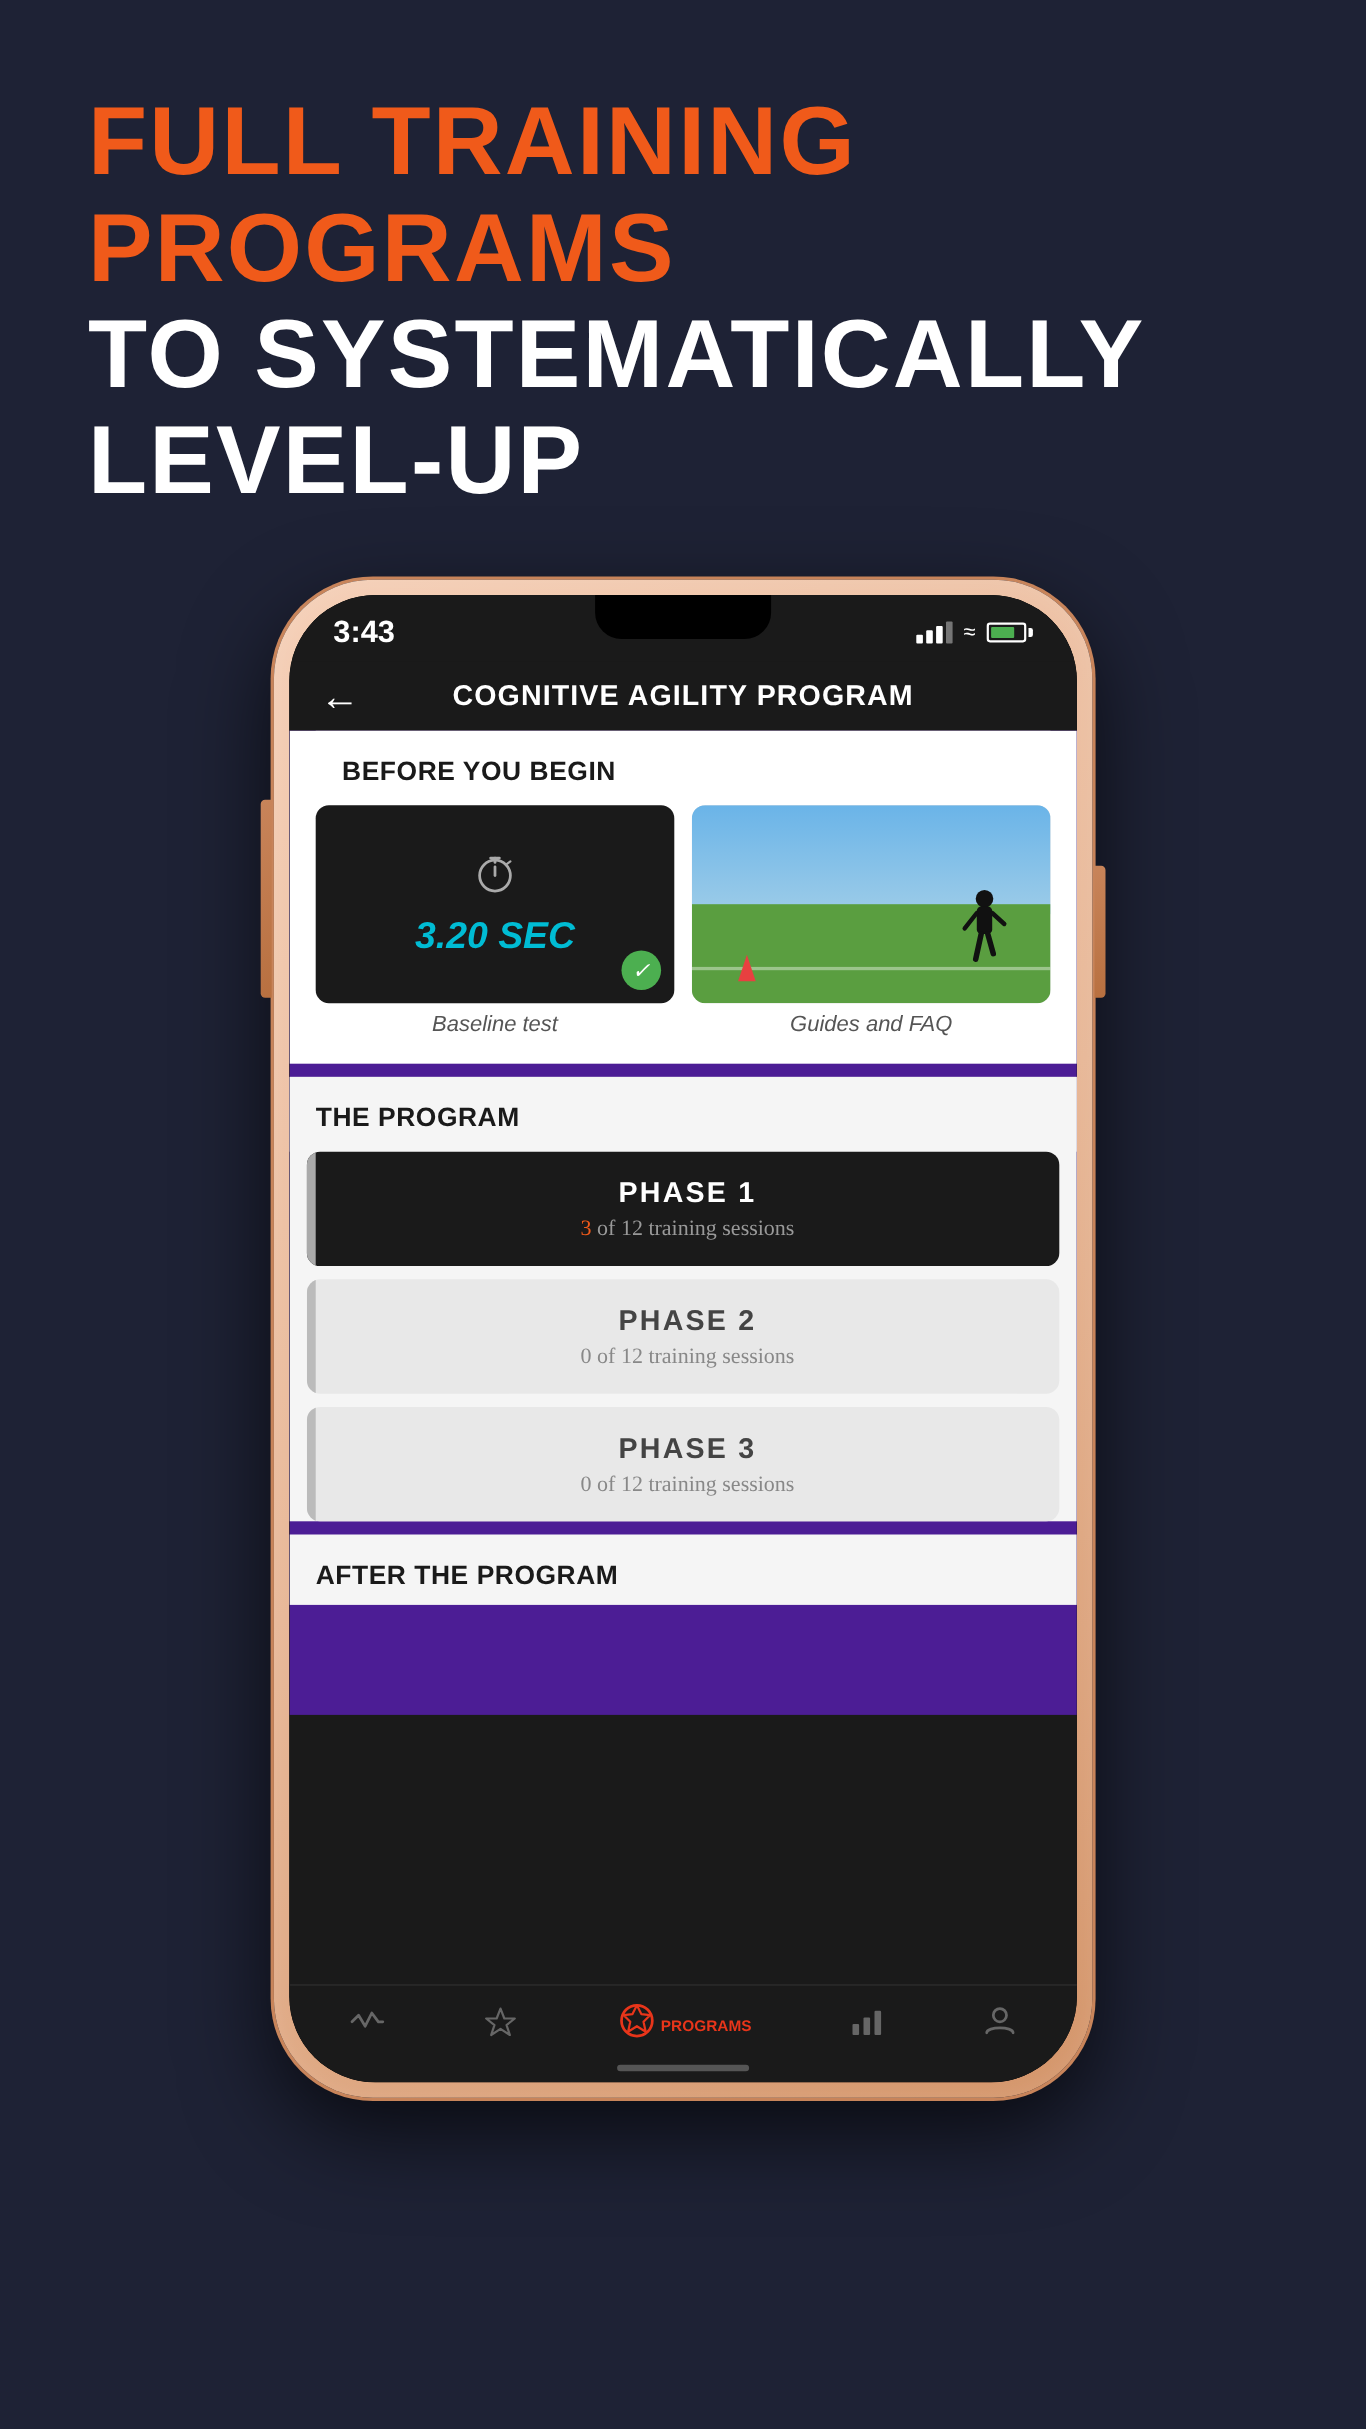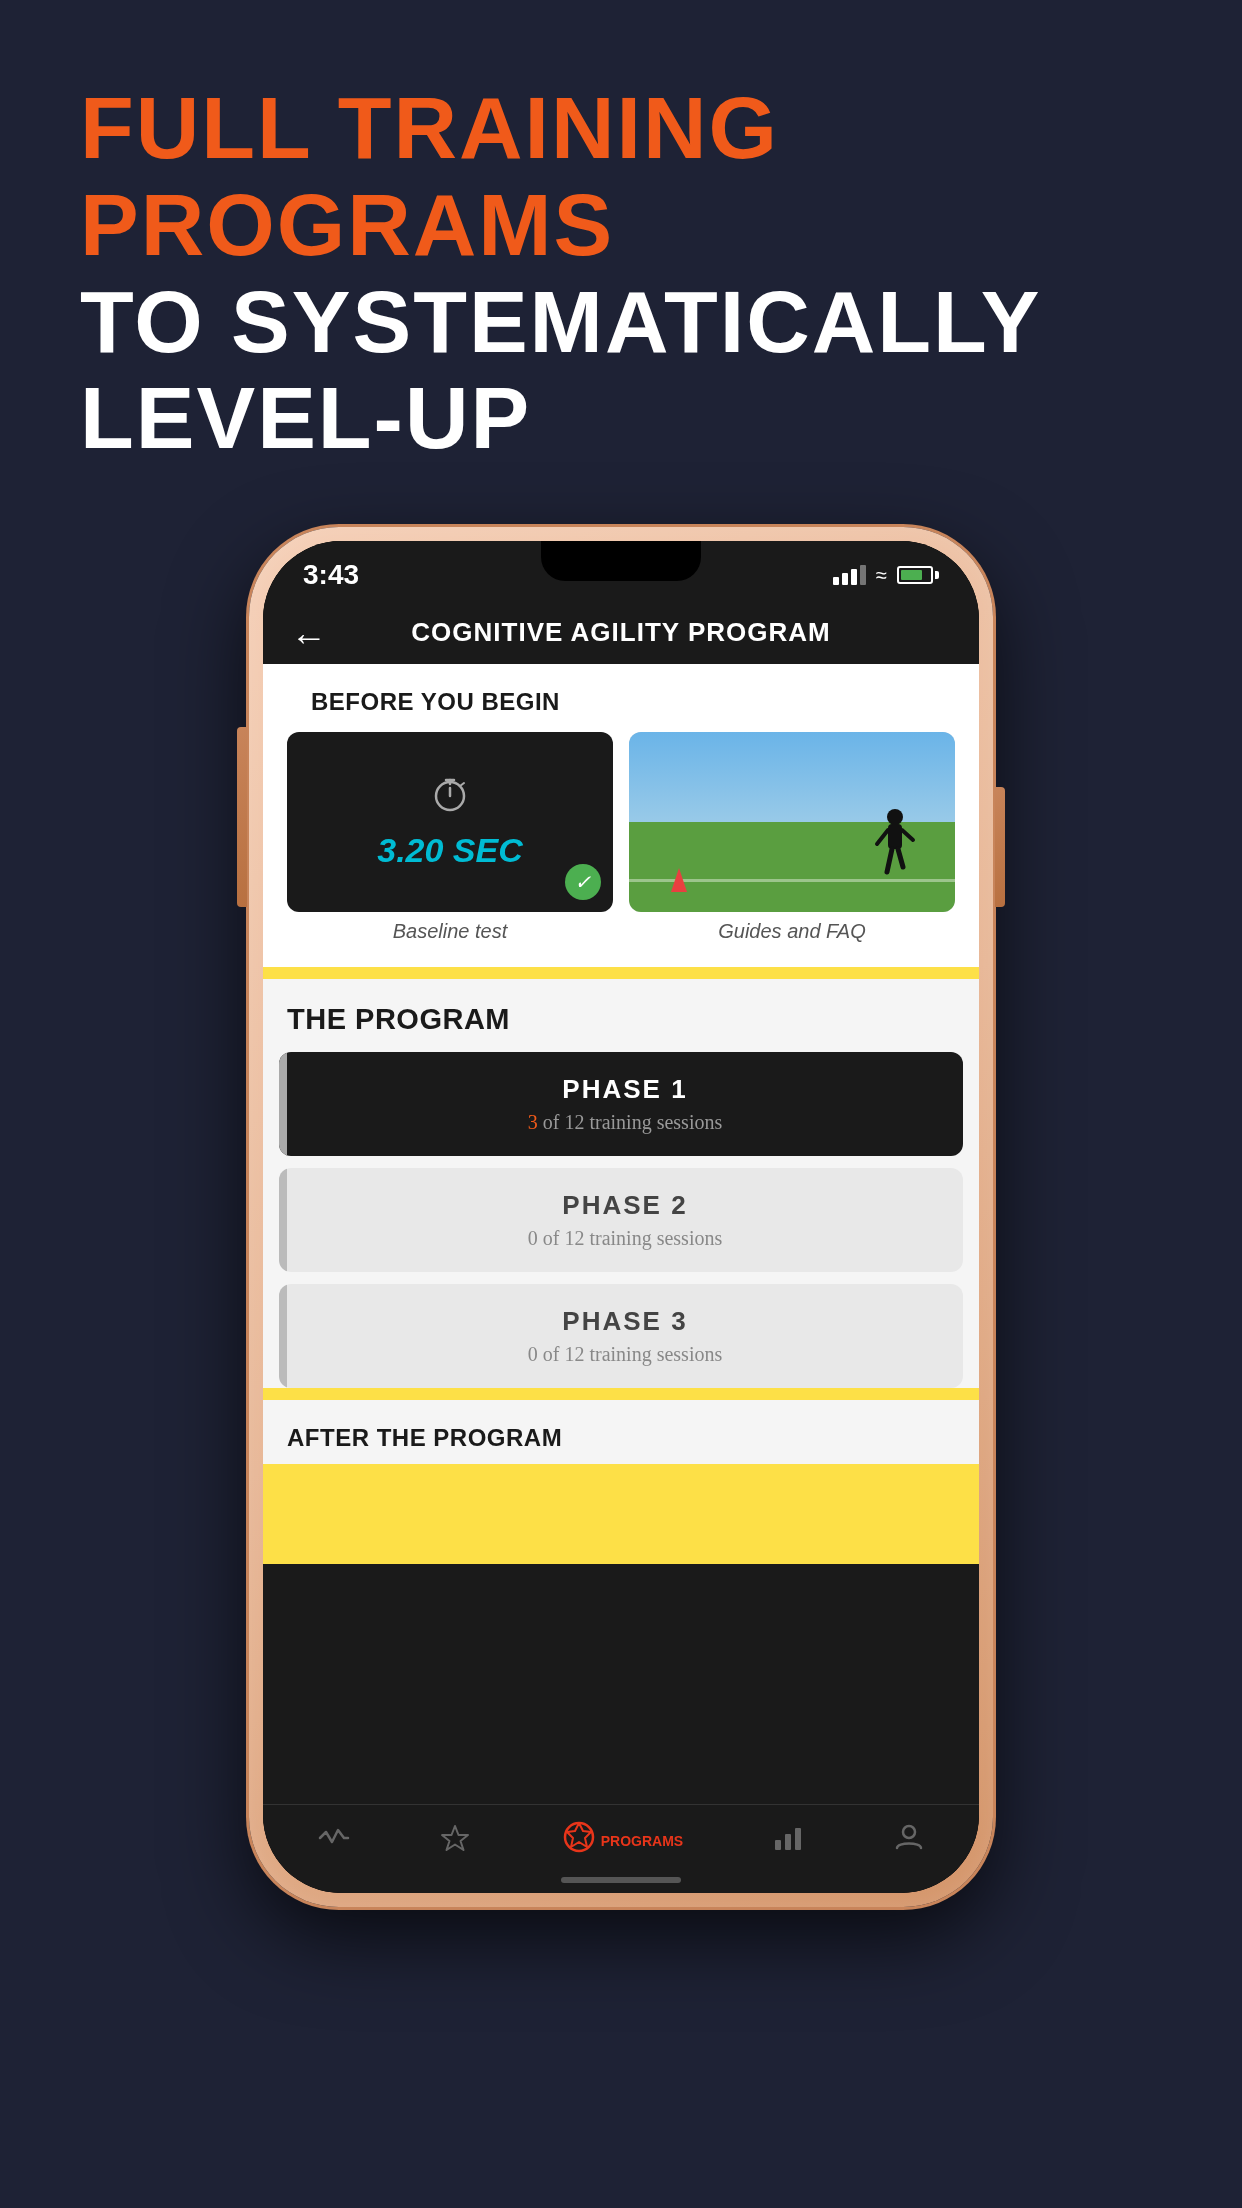--- a/index.html
+++ b/index.html
@@ -163,7 +163,7 @@
     
     .content-area {
       flex: 1;
-      background: #fde047;
+      background: #4c1d95;
       overflow-y: auto;
       padding-bottom: 100px;
     }

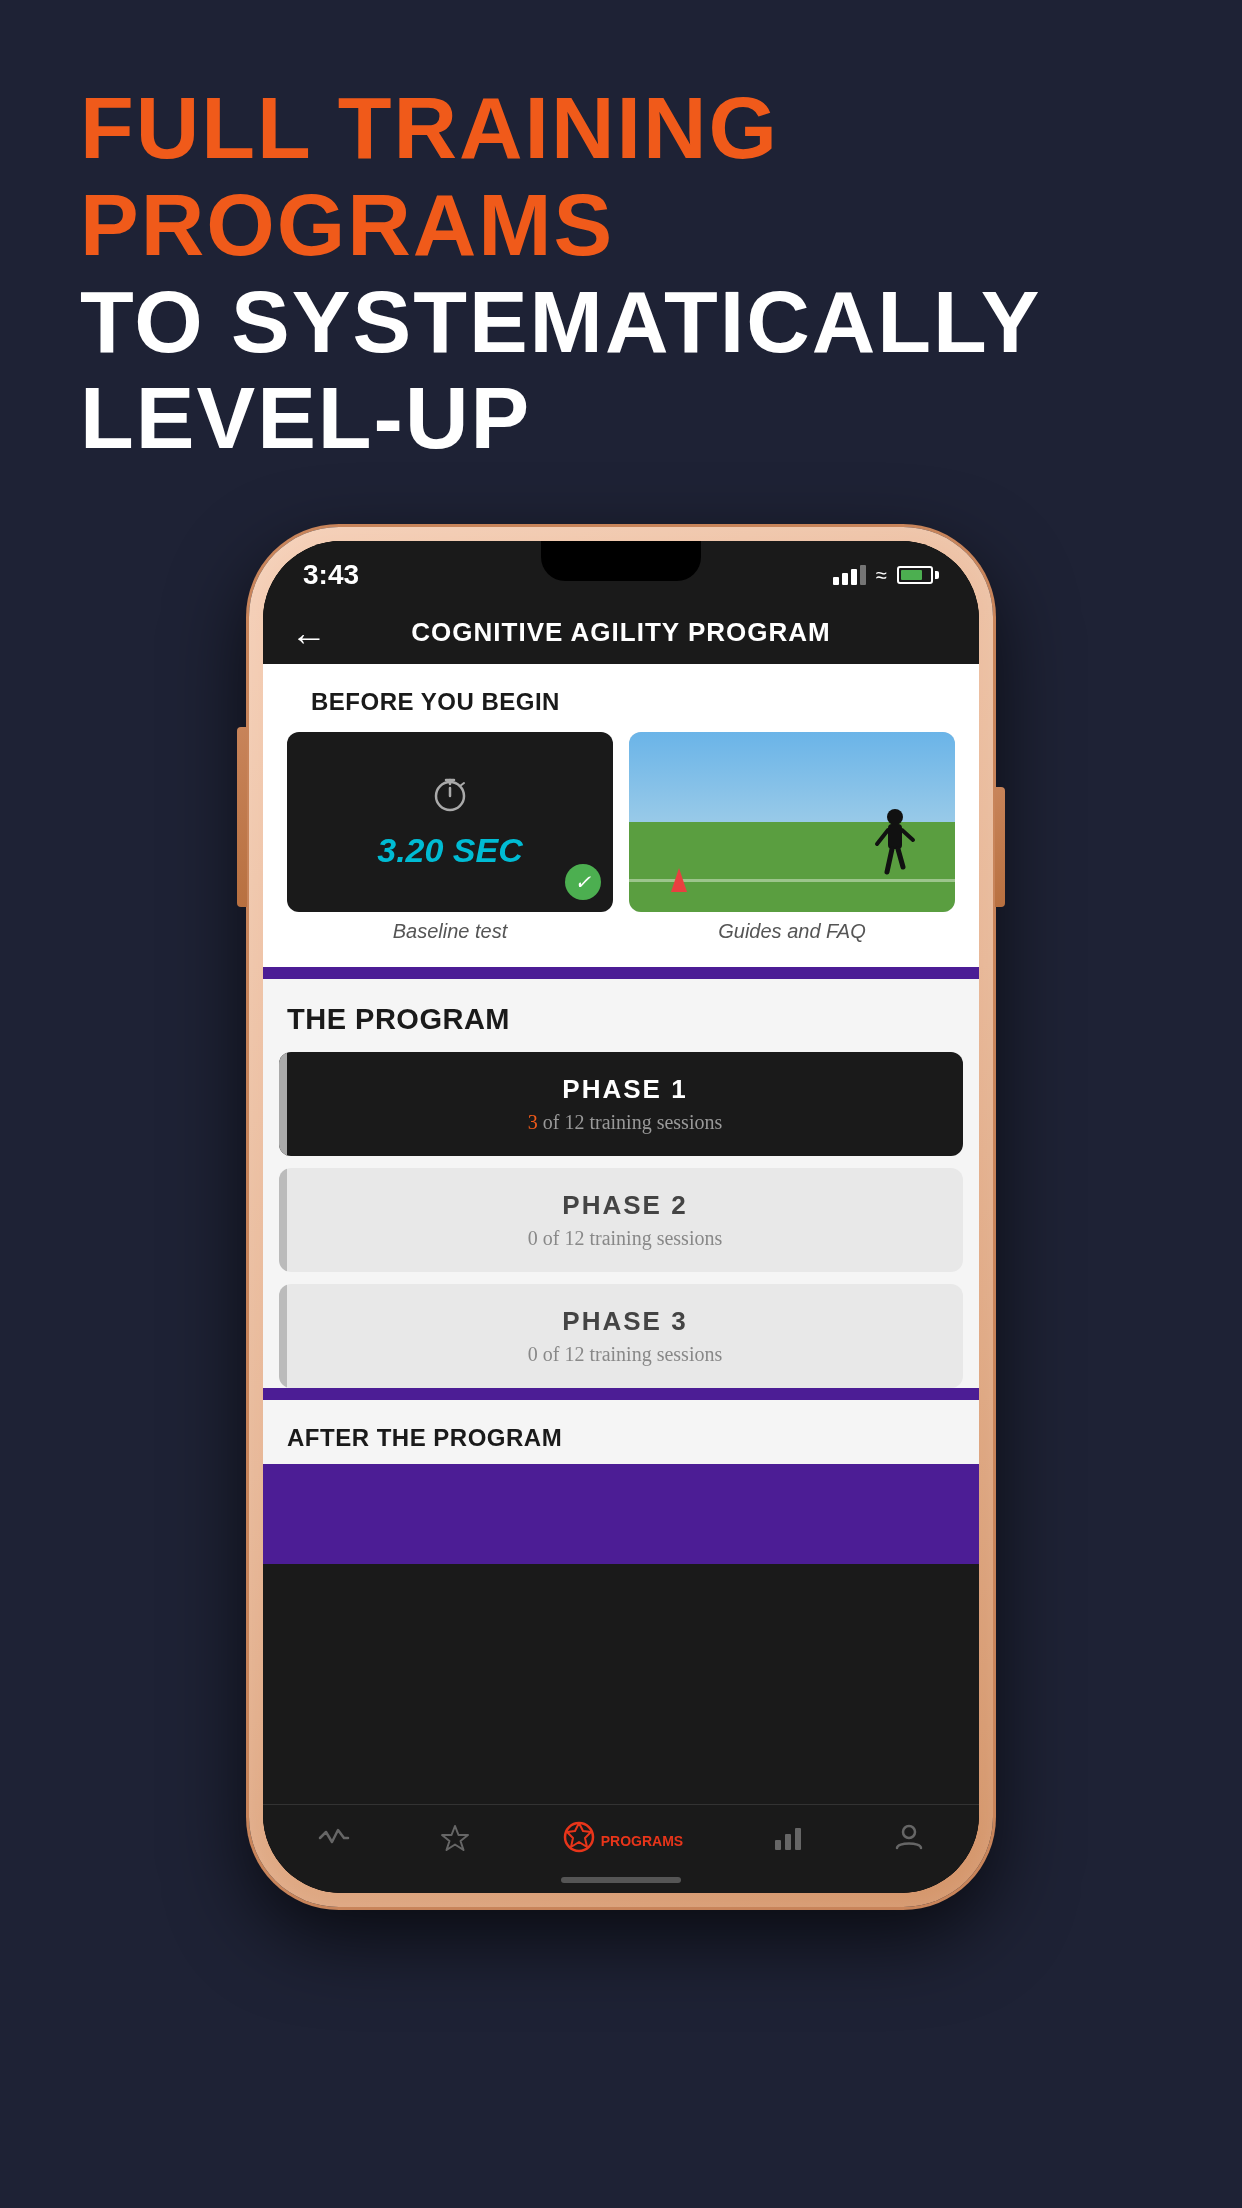--- a/index.html
+++ b/index.html
@@ -253,7 +253,7 @@
     }
 
     .program-label {
-      font-size: 29px;
+      font-size: 24px;
       font-weight: 700;
       color: #1a1a1a;
       padding: 24px 24px 16px;

